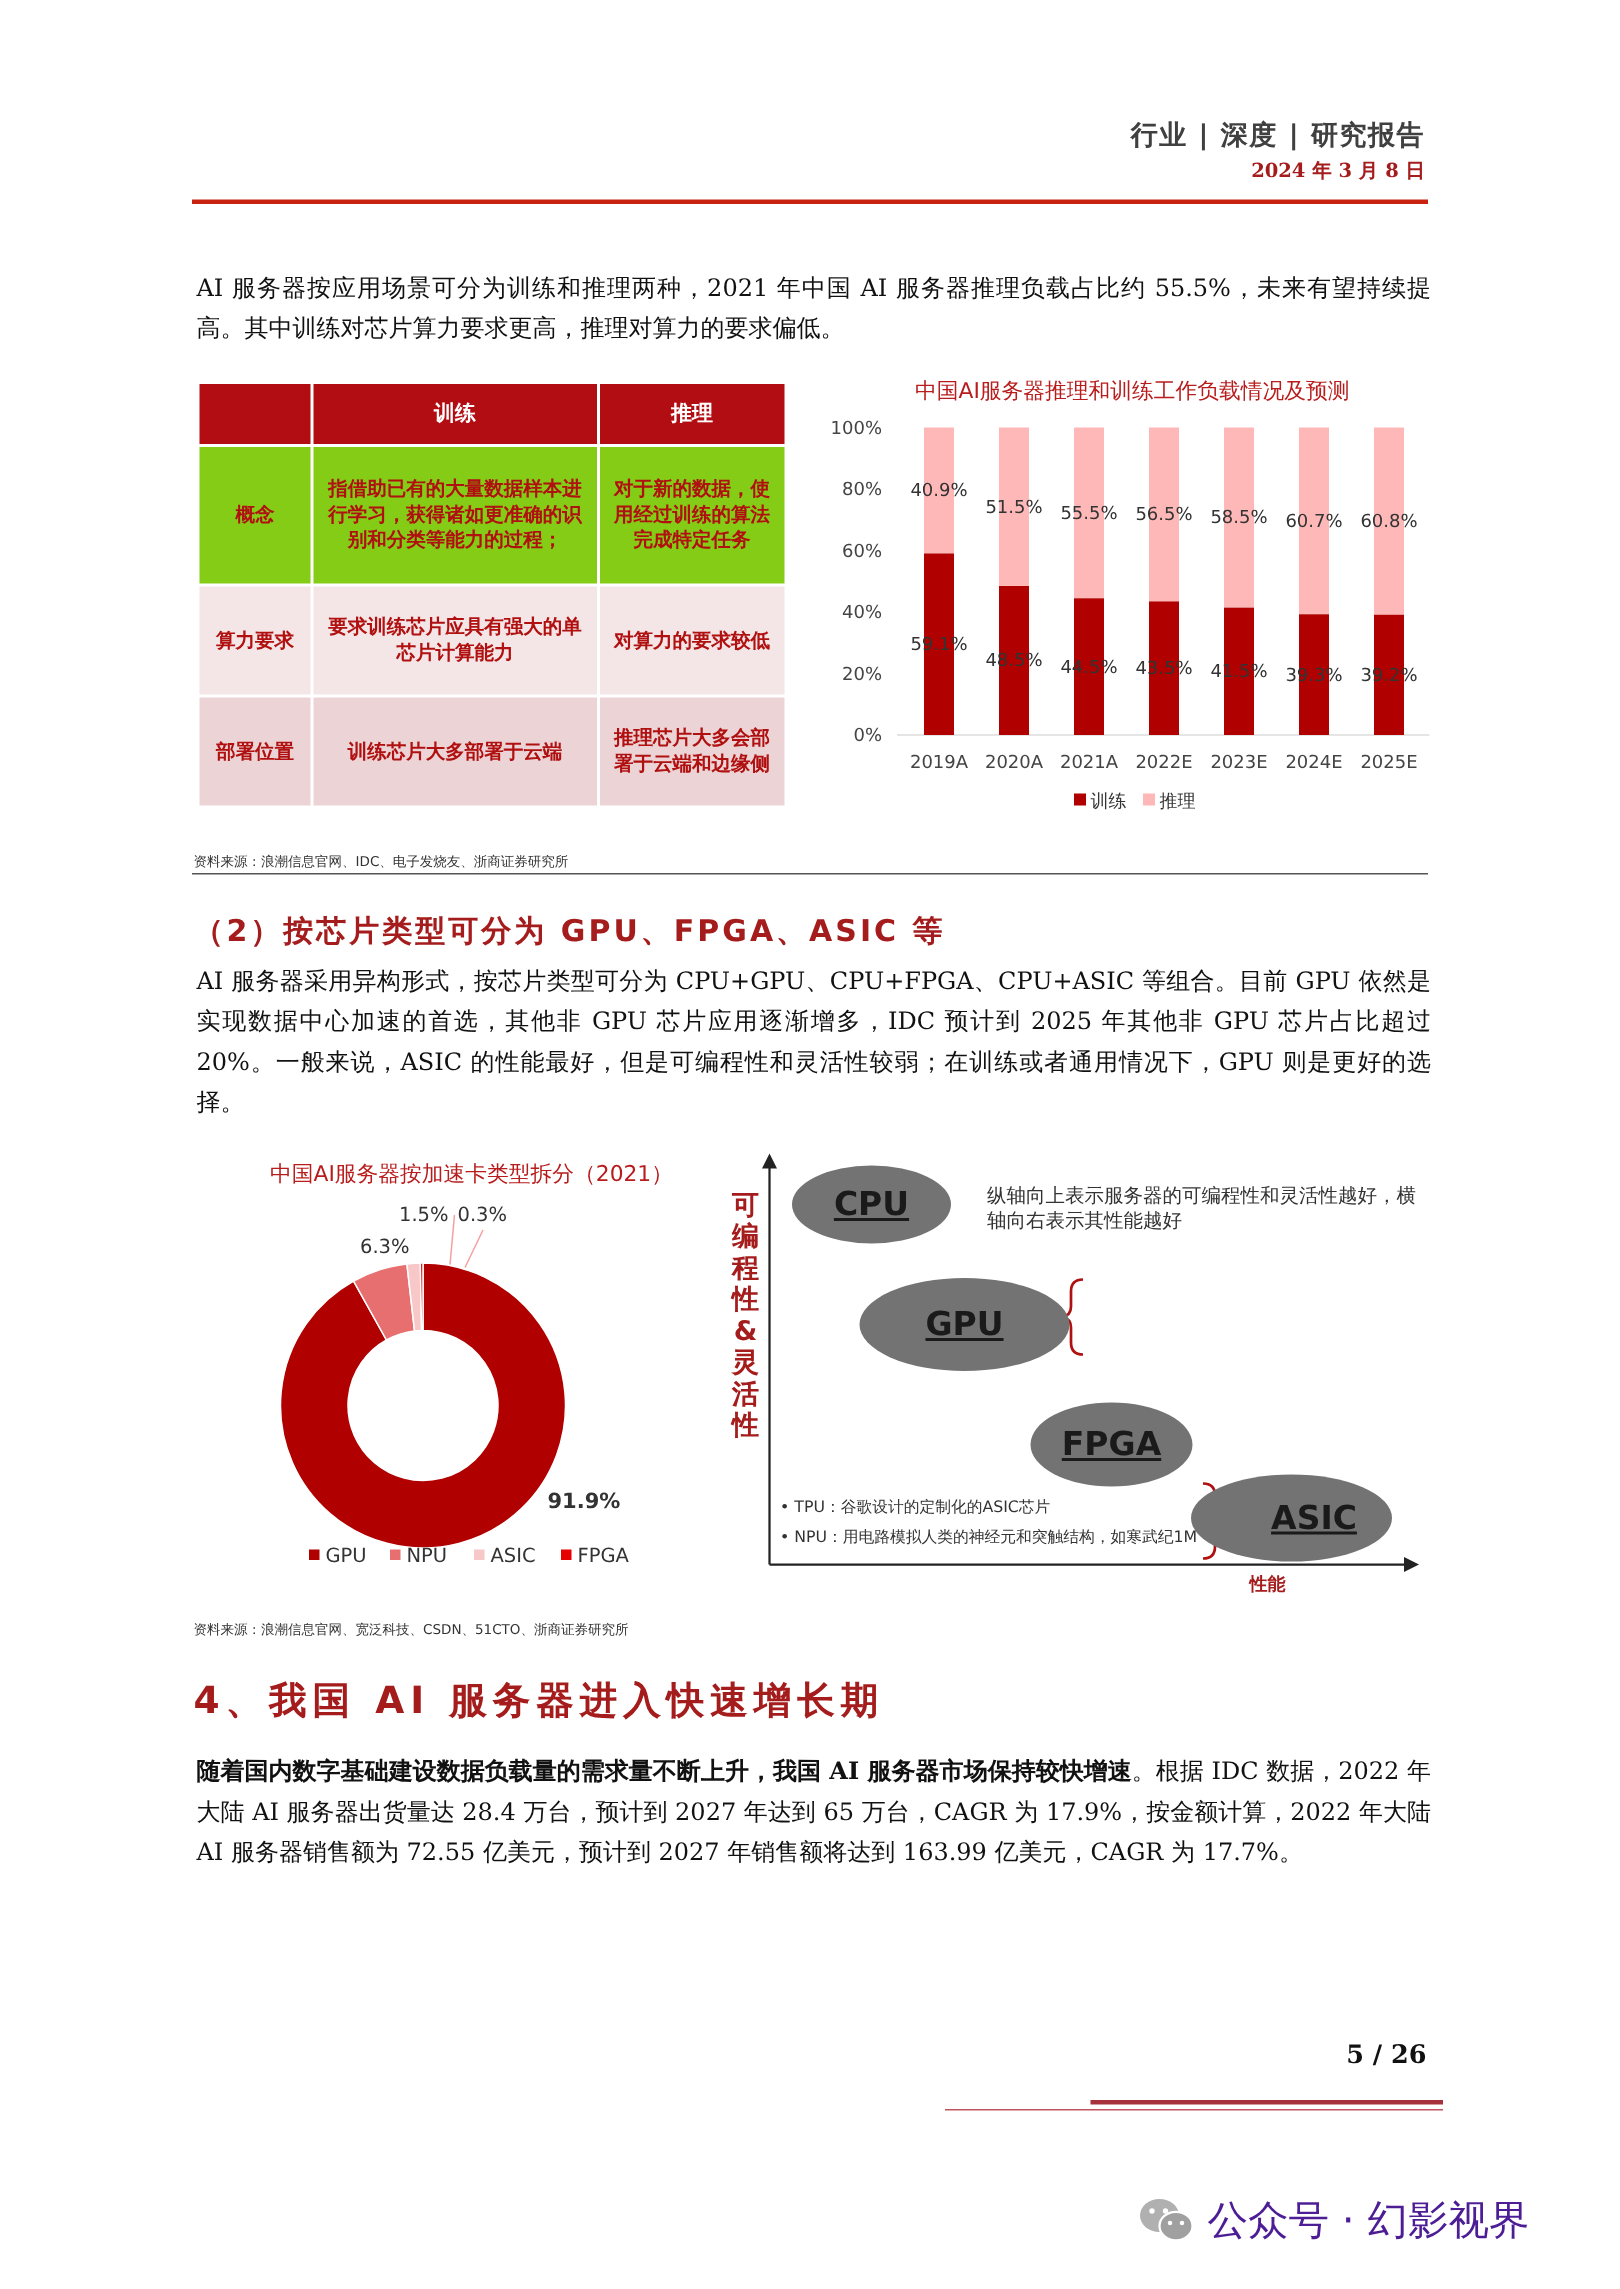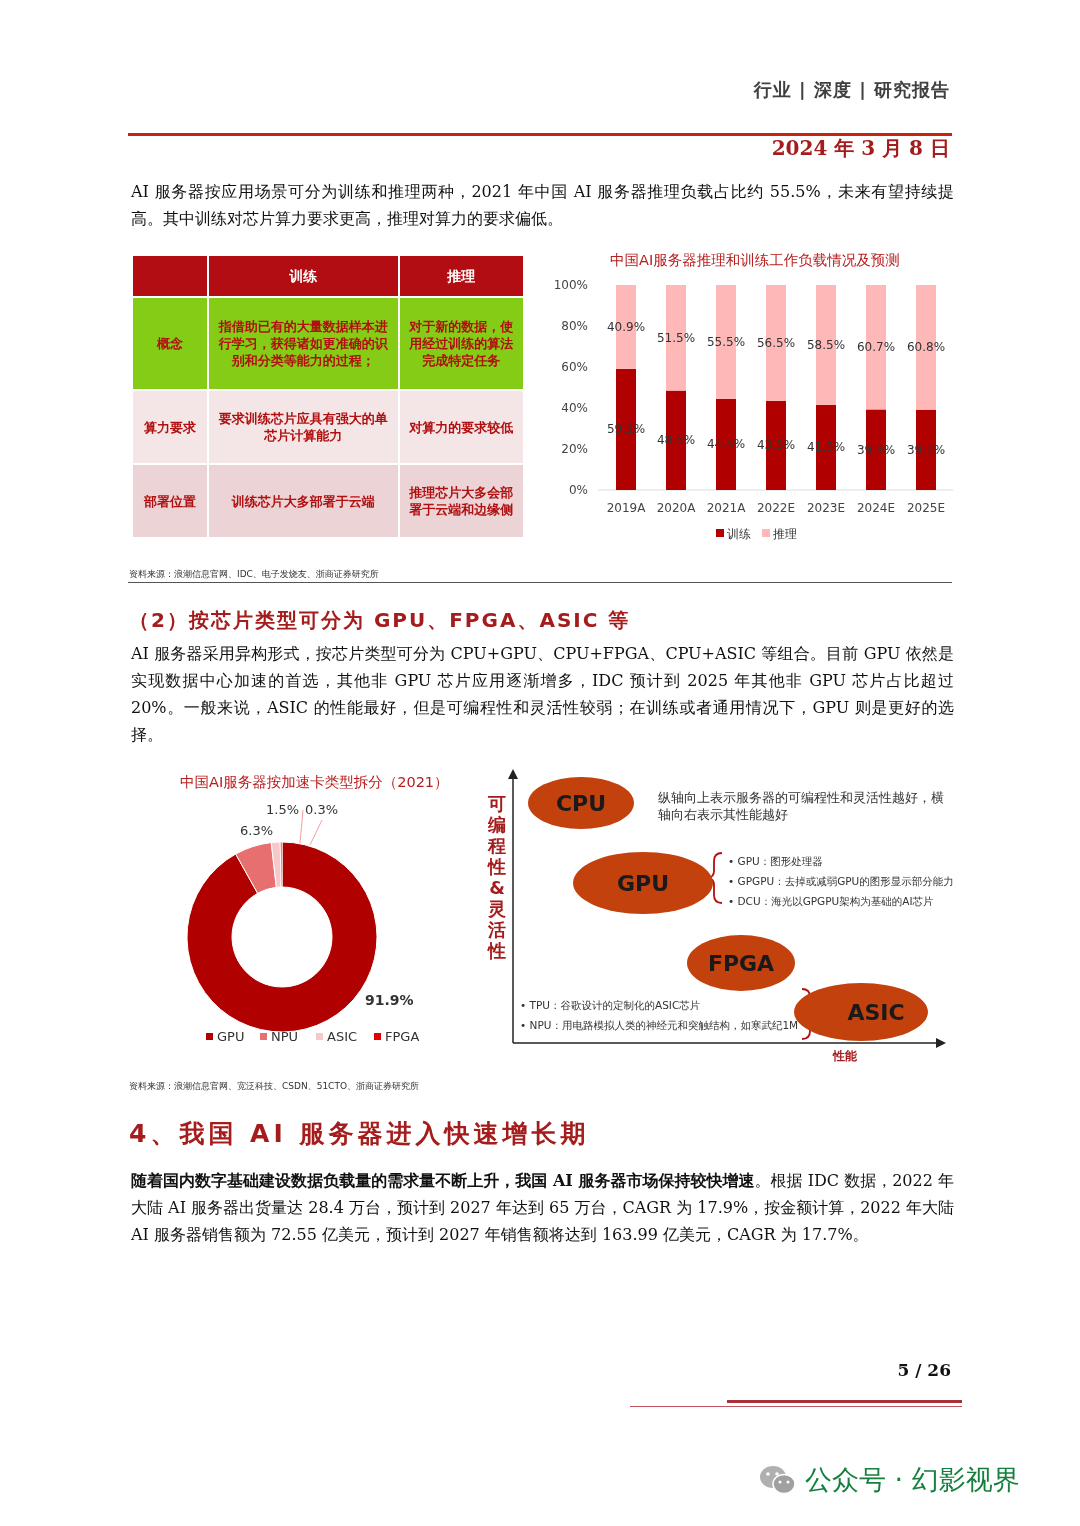--- a/index.html
+++ b/index.html
@@ -6,7 +6,7 @@
   body { width:1080px; height:1526px; position:relative; overflow:hidden; font-family:"DejaVu Serif", serif; color:#111; }
   .abs { position:absolute; }
   .hdr-line1 { right:130px; top:78px; font-size:18px; color:#404040; font-weight:bold; font-family:"DejaVu Sans", sans-serif; letter-spacing:1px; }
-  .hdr-line2 { right:130px; top:105px; font-size:20px; color:#a51c1c; font-weight:bold; font-family:"DejaVu Serif", serif;margin-top:30px; }
+  .hdr-line2 { right:130px; top:105px; font-size:13px; color:#a51c1c; font-weight:bold; font-family:"DejaVu Serif", serif; }
   .hdr-rule { left:128px; top:133px; width:824px; height:3px; background:#c8230f; }
   .para { left:131px; width:823px; font-size:16px; line-height:27px; font-family:"DejaVu Serif", serif; color:#111; text-align:justify; }
   .para b { font-weight:bold; }

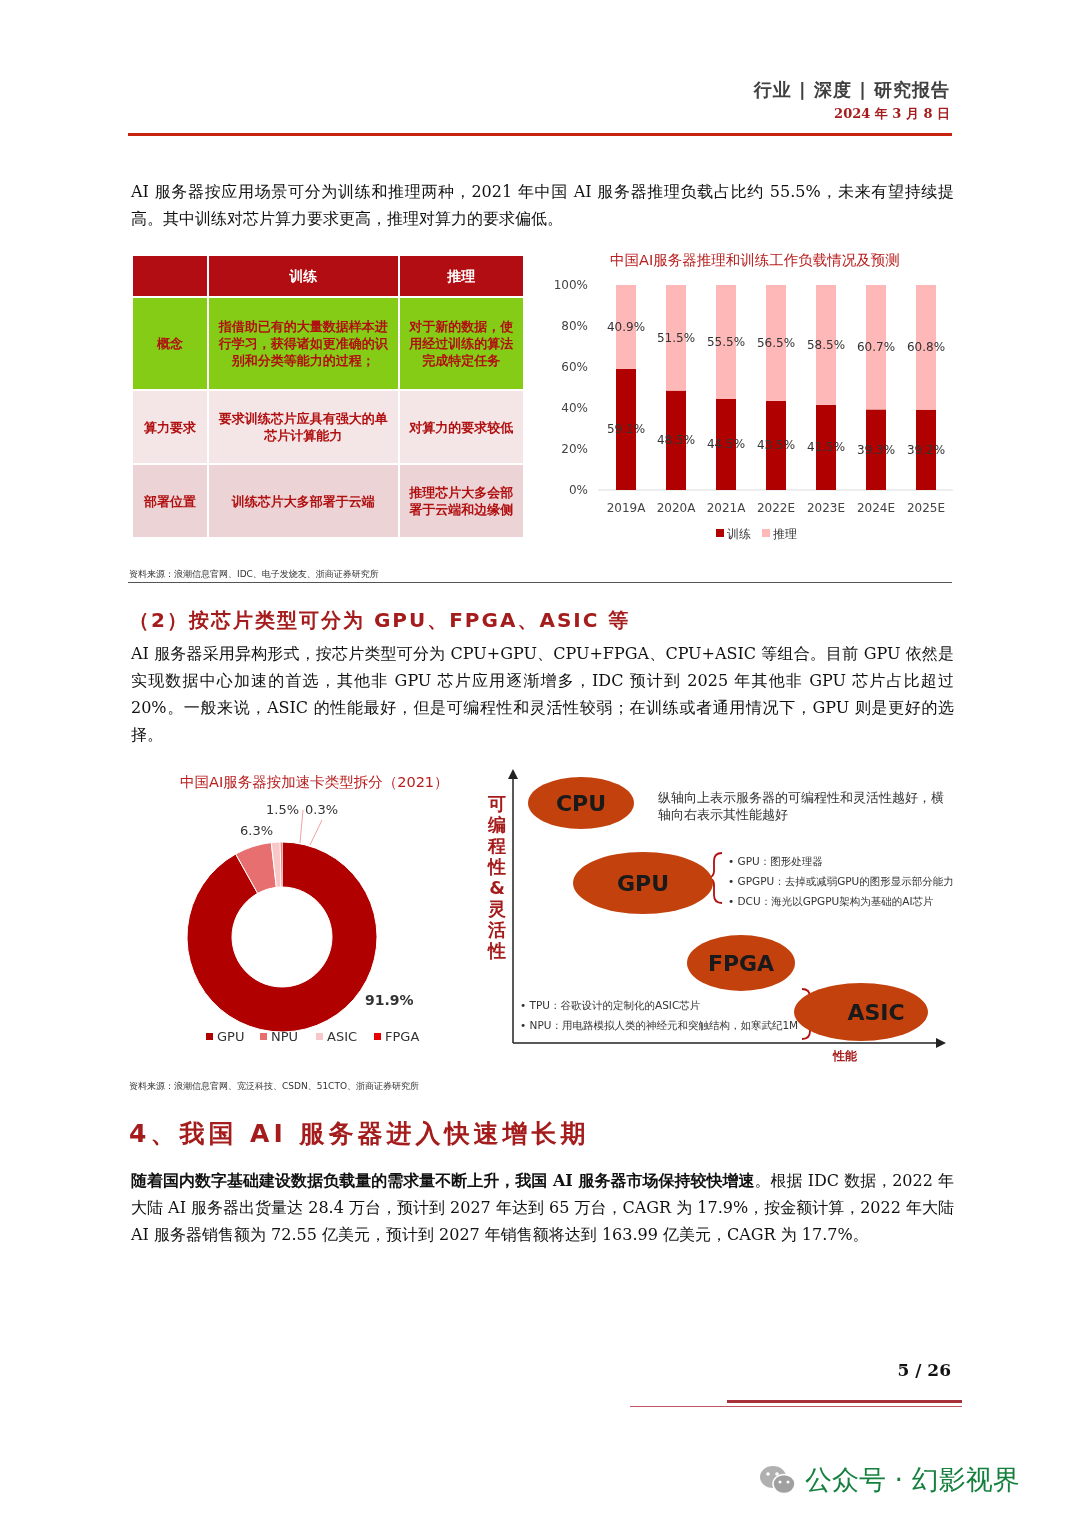--- a/index.html
+++ b/index.html
@@ -26,7 +26,7 @@
   .foot-thin { left:630px; top:1406px; width:332px; height:1px; background:#c05560; }
   .foot-thick { left:727px; top:1400px; width:235px; height:3px; background:#a7323c; }
   .wm { left:758px; top:1462px; font-size:27px; color:#15803d; font-family:"DejaVu Sans", sans-serif; }
-  .ellipse { position:absolute; border-radius:50%; background:#c2410c; display:flex; align-items:center; justify-content:center; font-family:"DejaVu Sans", sans-serif; font-weight:bold; color:#1a1a1a; }
+  .ellipse { position:absolute; border-radius:50%; background:#737373; display:flex; align-items:center; justify-content:center; font-family:"DejaVu Sans", sans-serif; font-weight:bold; color:#1a1a1a;text-decoration:underline; }
   .note { font-family:"DejaVu Sans", sans-serif; font-size:10.5px; color:#333; }
   .vlabel { font-family:"DejaVu Sans", sans-serif; font-weight:bold; color:#a51c1c; font-size:18px; line-height:21px; text-align:center; width:22px; }
 </style>

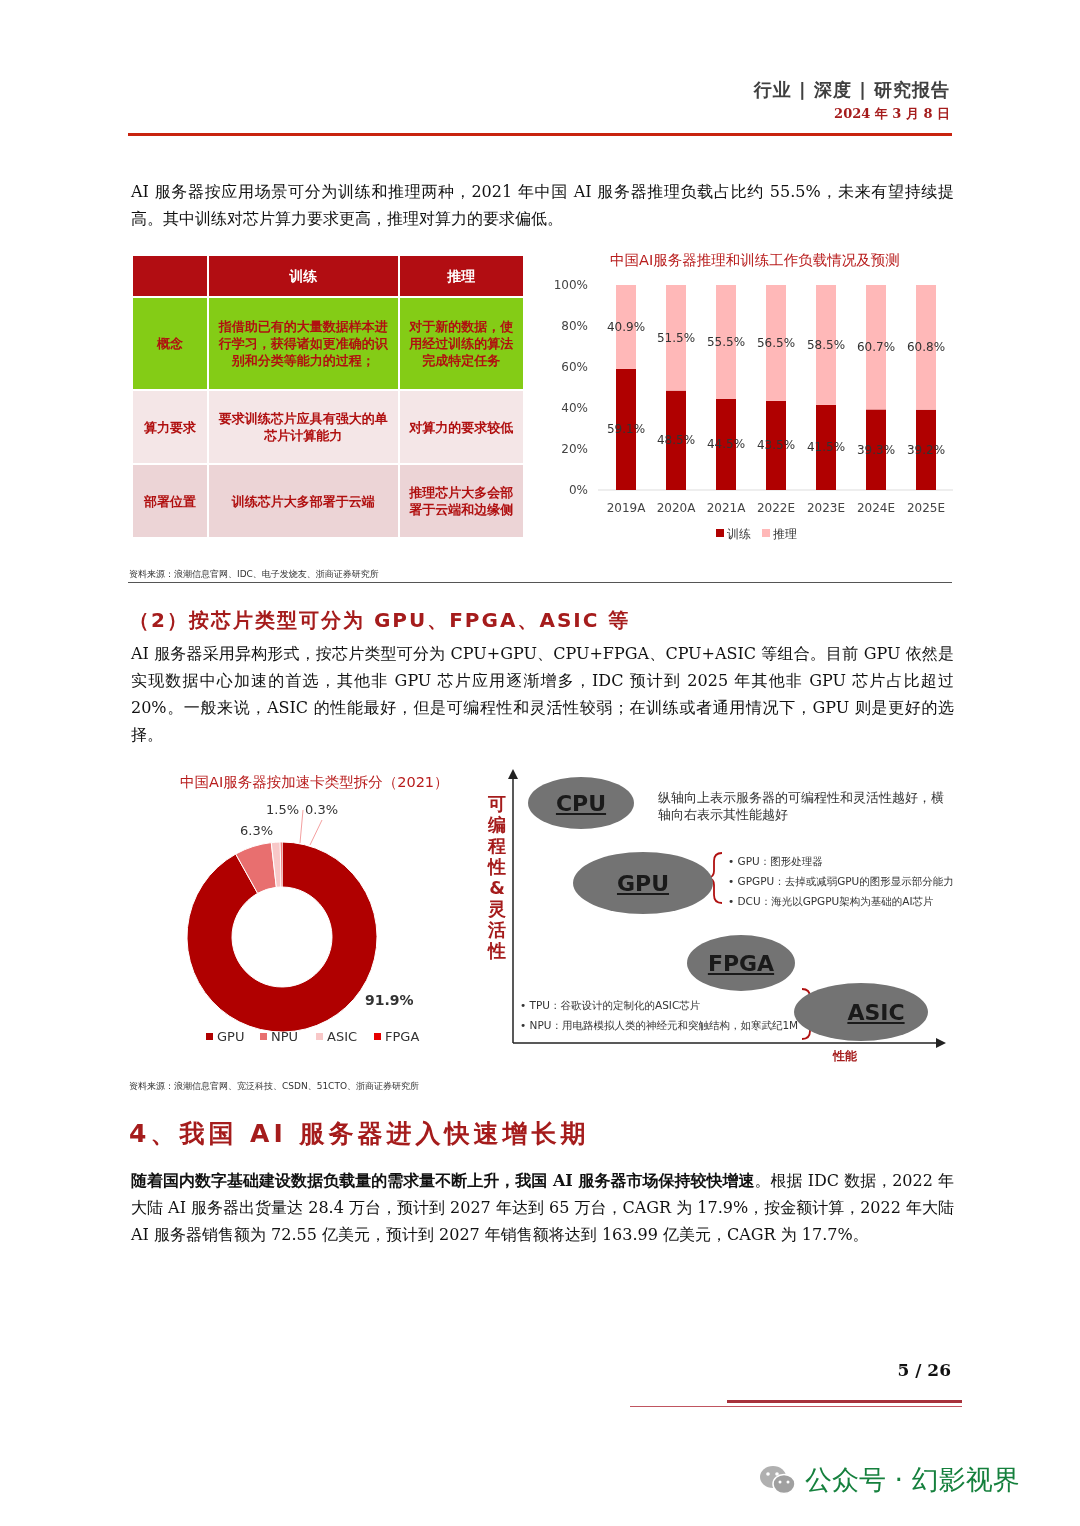--- a/index.html
+++ b/index.html
@@ -164,11 +164,6 @@
   <div class="ellipse" style="left:48px; top:12px; width:106px; height:52px; font-size:22px;">CPU</div>
   <div class="abs note" style="left:178px; top:24px; width:290px; font-size:13px; line-height:17px;">纵轴向上表示服务器的可编程性和灵活性越好，横轴向右表示其性能越好</div>
   <div class="ellipse" style="left:93px; top:87px; width:140px; height:62px; font-size:22px;">GPU</div>
-  <div class="abs note" style="left:248px; top:86px; line-height:20px; white-space:nowrap;">
-    <div>• <span>GPU：图形处理器</span></div>
-    <div>• <span>GPGPU：去掉或减弱GPU的图形显示部分能力</span></div>
-    <div>• <span>DCU：海光以GPGPU架构为基础的AI芯片</span></div>
-  </div>
   <div class="ellipse" style="left:207px; top:170px; width:108px; height:56px; font-size:22px;">FPGA</div>
   <div class="ellipse" style="left:314px; top:218px; width:134px; height:58px; font-size:22px; padding-left:30px; box-sizing:border-box;">ASIC</div>
   <div class="abs note" style="left:40px; top:230px; line-height:20px; white-space:nowrap;">

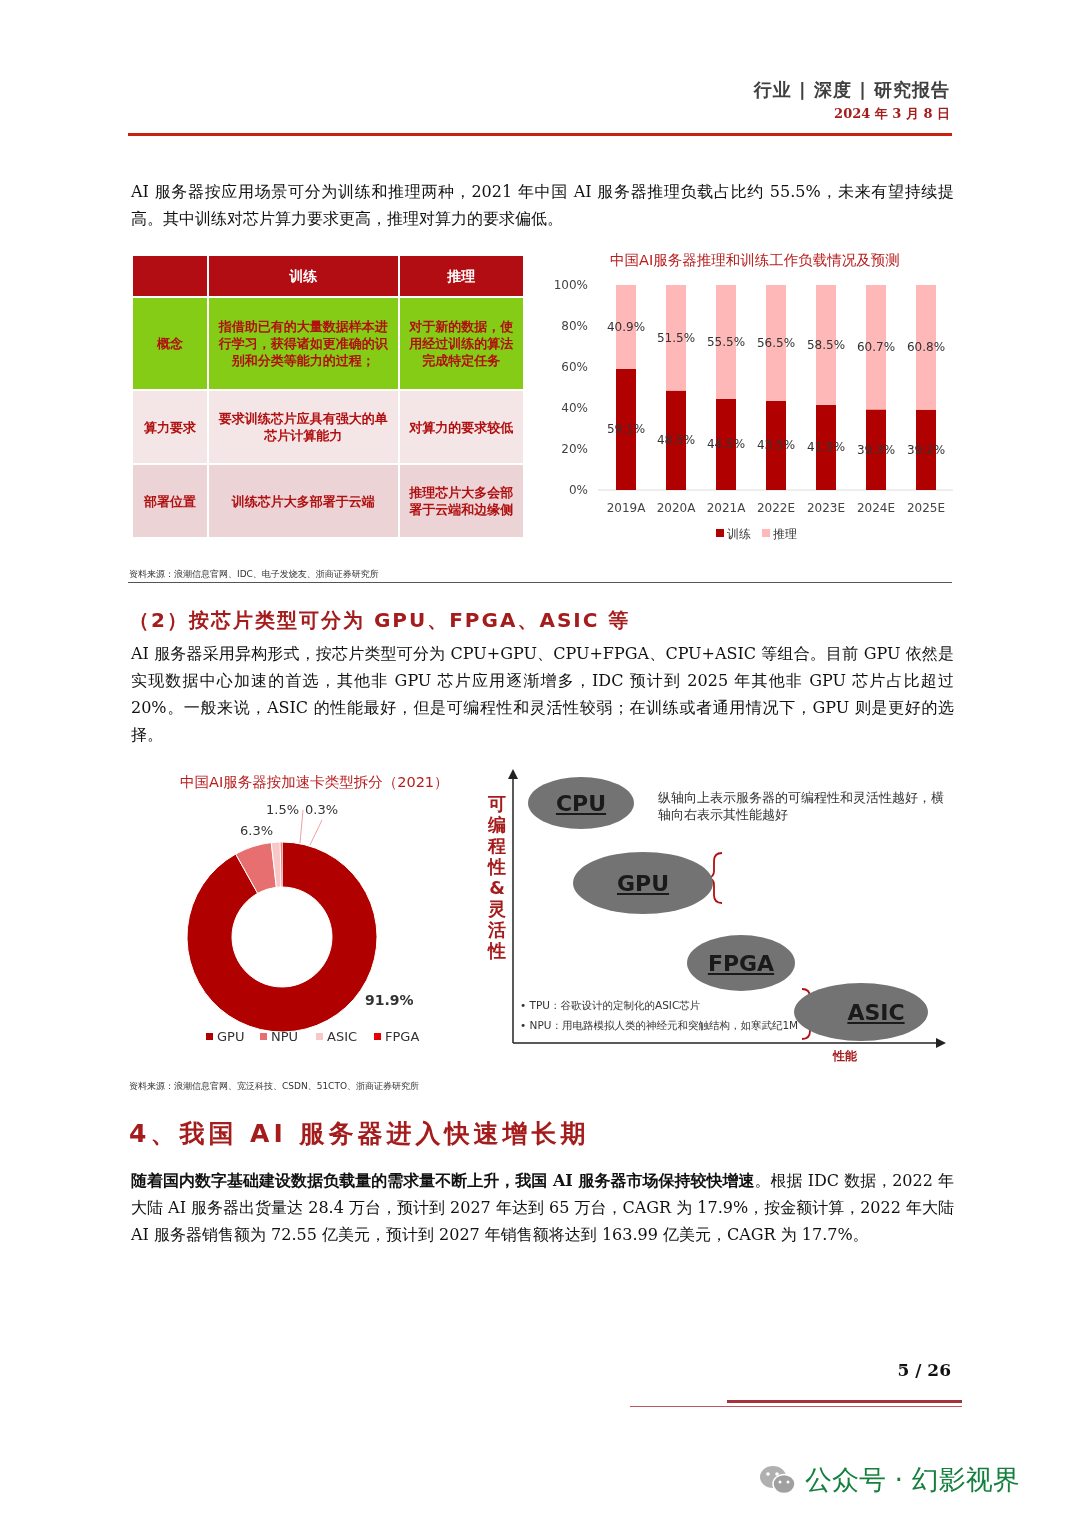--- a/index.html
+++ b/index.html
@@ -25,7 +25,7 @@
   .pagenum { right:129px; top:1360px; font-size:17px; font-weight:bold; font-family:"DejaVu Serif", serif; }
   .foot-thin { left:630px; top:1406px; width:332px; height:1px; background:#c05560; }
   .foot-thick { left:727px; top:1400px; width:235px; height:3px; background:#a7323c; }
-  .wm { left:758px; top:1462px; font-size:27px; color:#15803d; font-family:"DejaVu Sans", sans-serif; }
+  .wm { left:758px; top:1462px; font-size:27px; color:#4c1d95; font-family:"DejaVu Sans", sans-serif; }
   .ellipse { position:absolute; border-radius:50%; background:#737373; display:flex; align-items:center; justify-content:center; font-family:"DejaVu Sans", sans-serif; font-weight:bold; color:#1a1a1a;text-decoration:underline; }
   .note { font-family:"DejaVu Sans", sans-serif; font-size:10.5px; color:#333; }
   .vlabel { font-family:"DejaVu Sans", sans-serif; font-weight:bold; color:#a51c1c; font-size:18px; line-height:21px; text-align:center; width:22px; }

